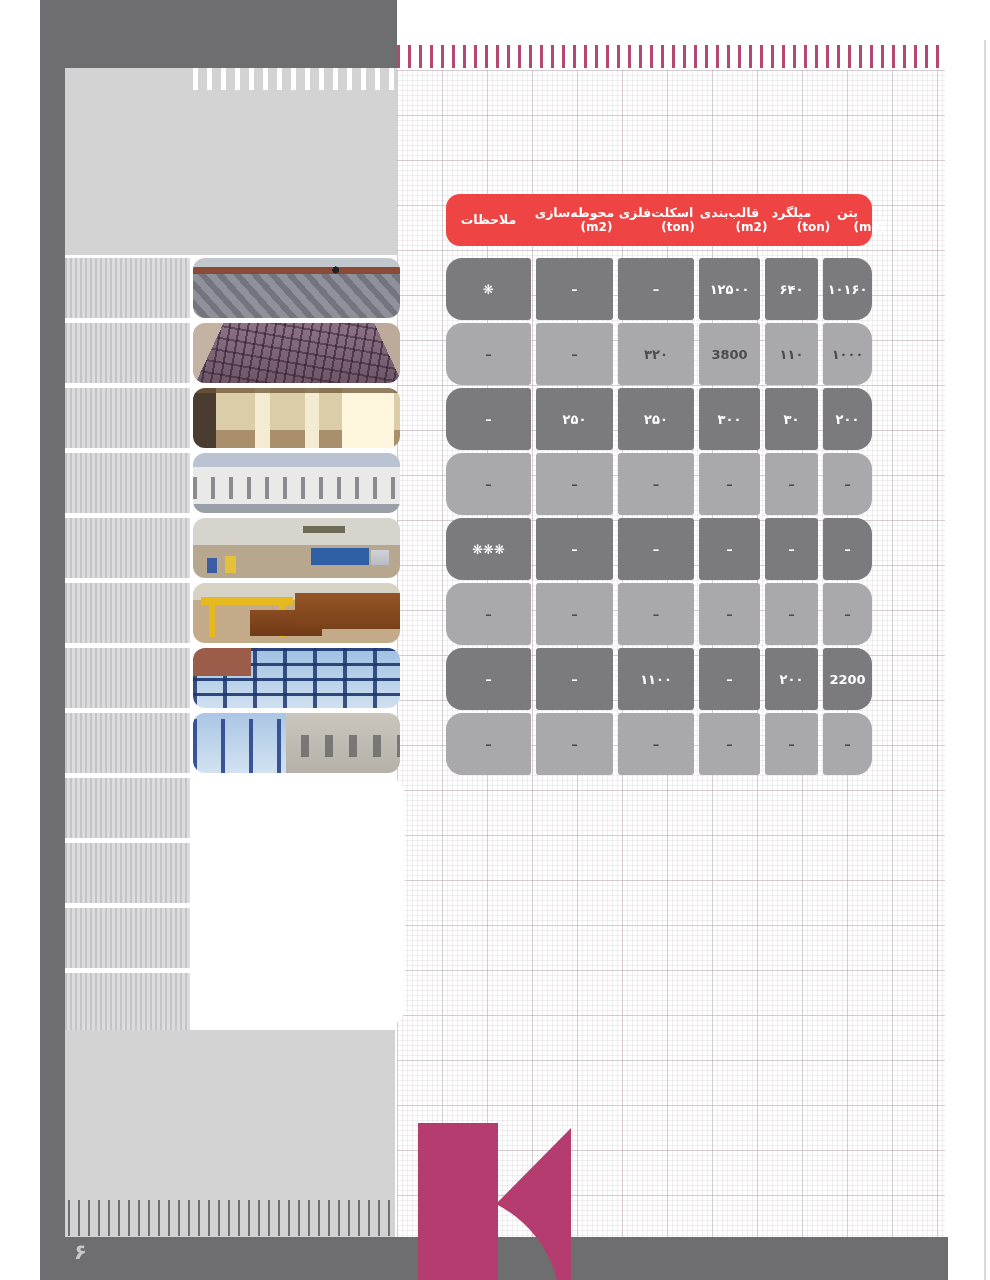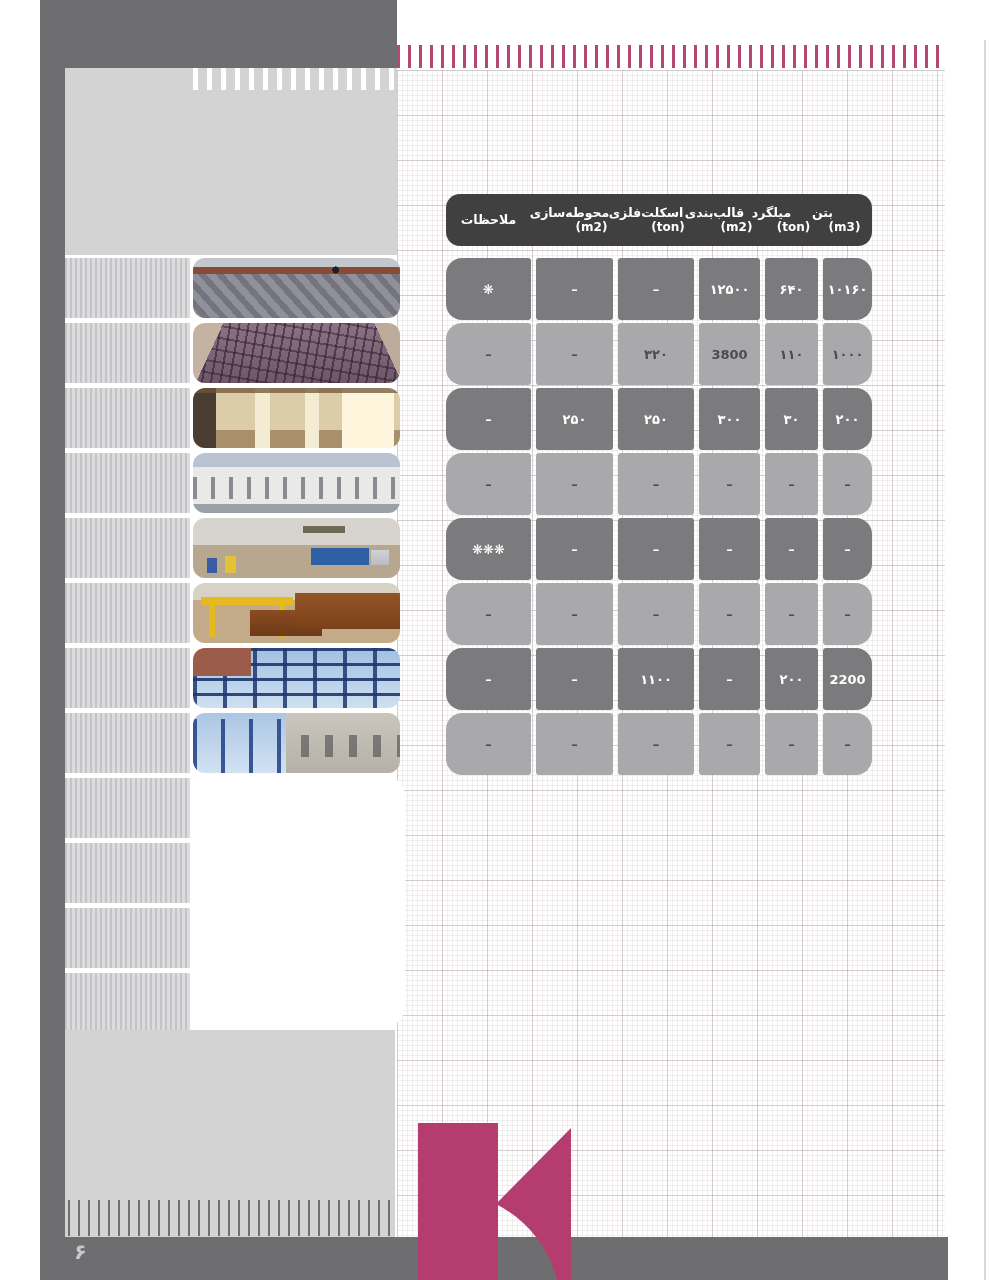--- a/index.html
+++ b/index.html
@@ -86,7 +86,7 @@
 
   
   .qty-table{position:absolute;left:446px;top:194px;width:426px;}
-  .thead{display:flex;height:52px;background:#404040;border-radius:14px;
+  .thead{display:flex;gap:5px;height:52px;background:#ef4444;border-radius:14px;
          align-items:center;margin-bottom:12px;color:#ffffff;}
   .hcell{display:flex;flex-direction:column;align-items:center;justify-content:center;
          font-size:12.5px;font-weight:bold;line-height:1.25;direction:rtl;text-align:center;}

